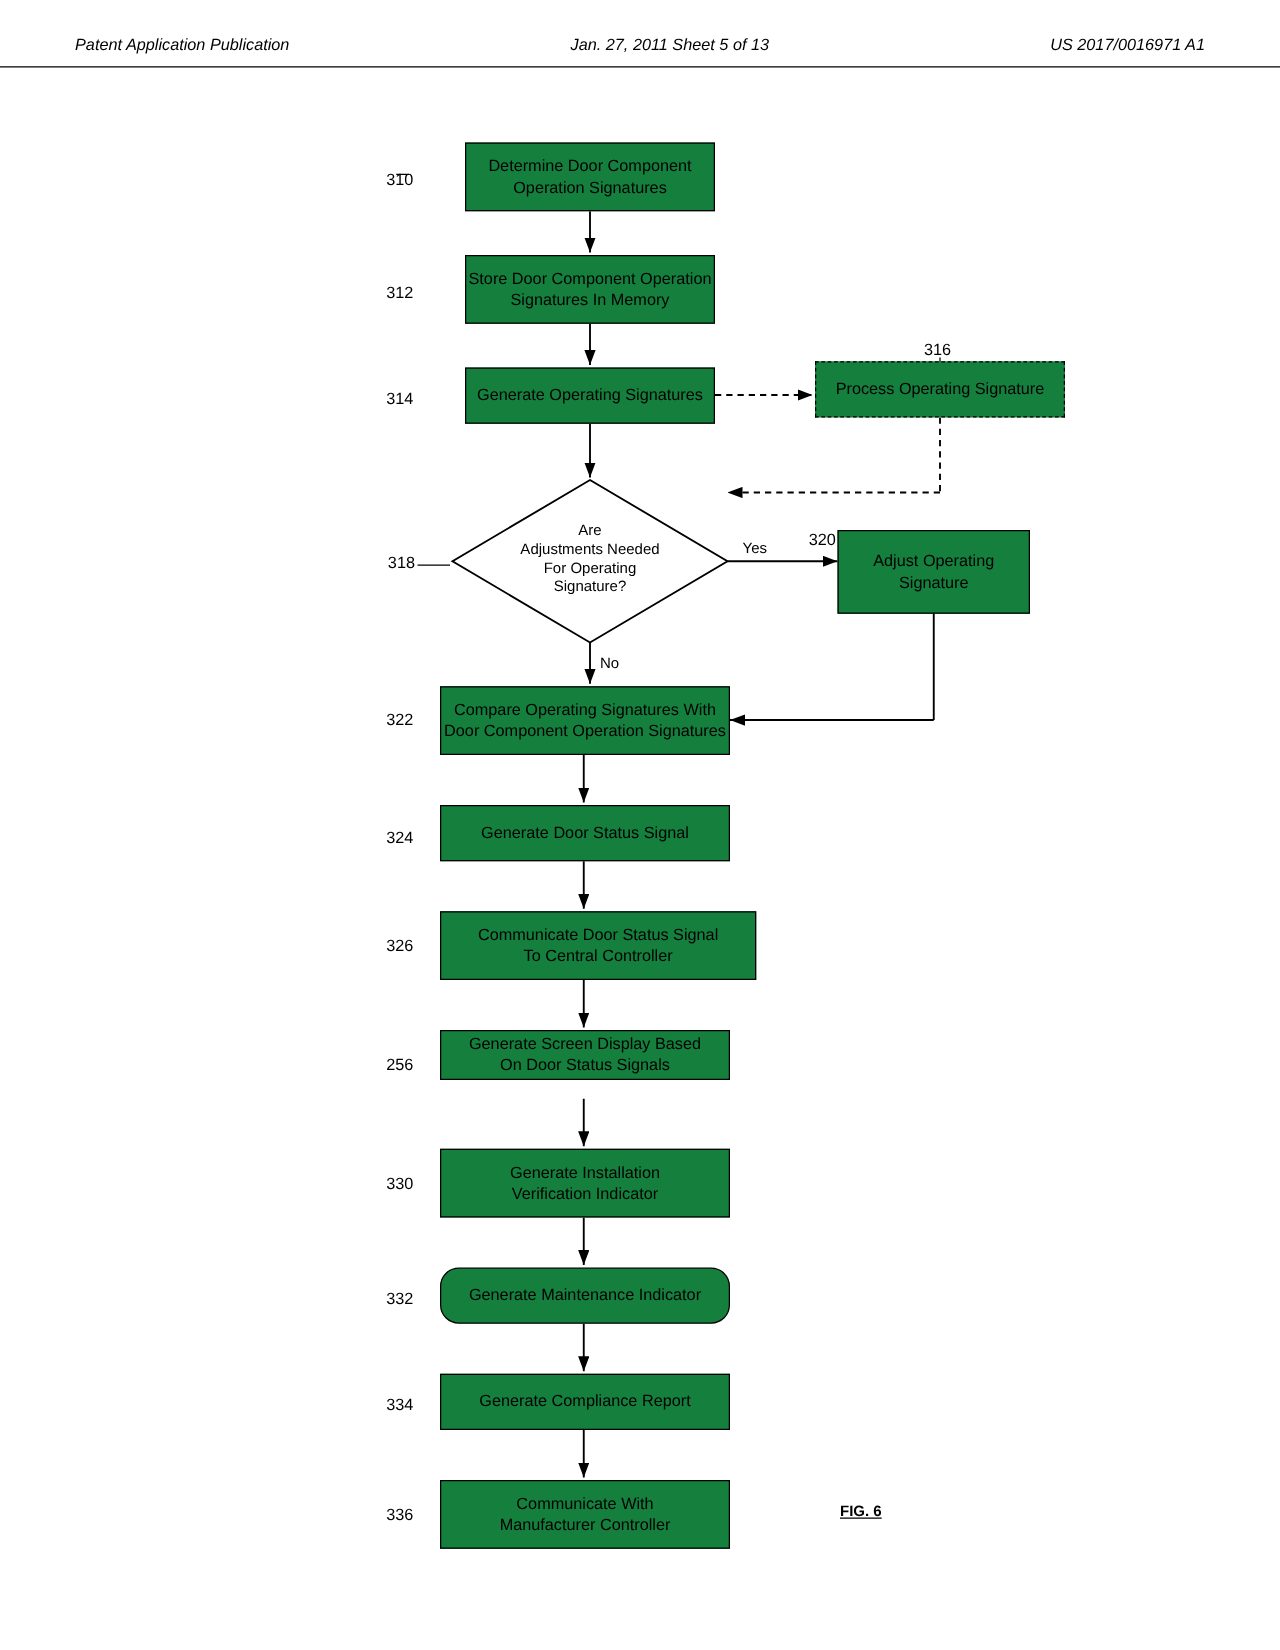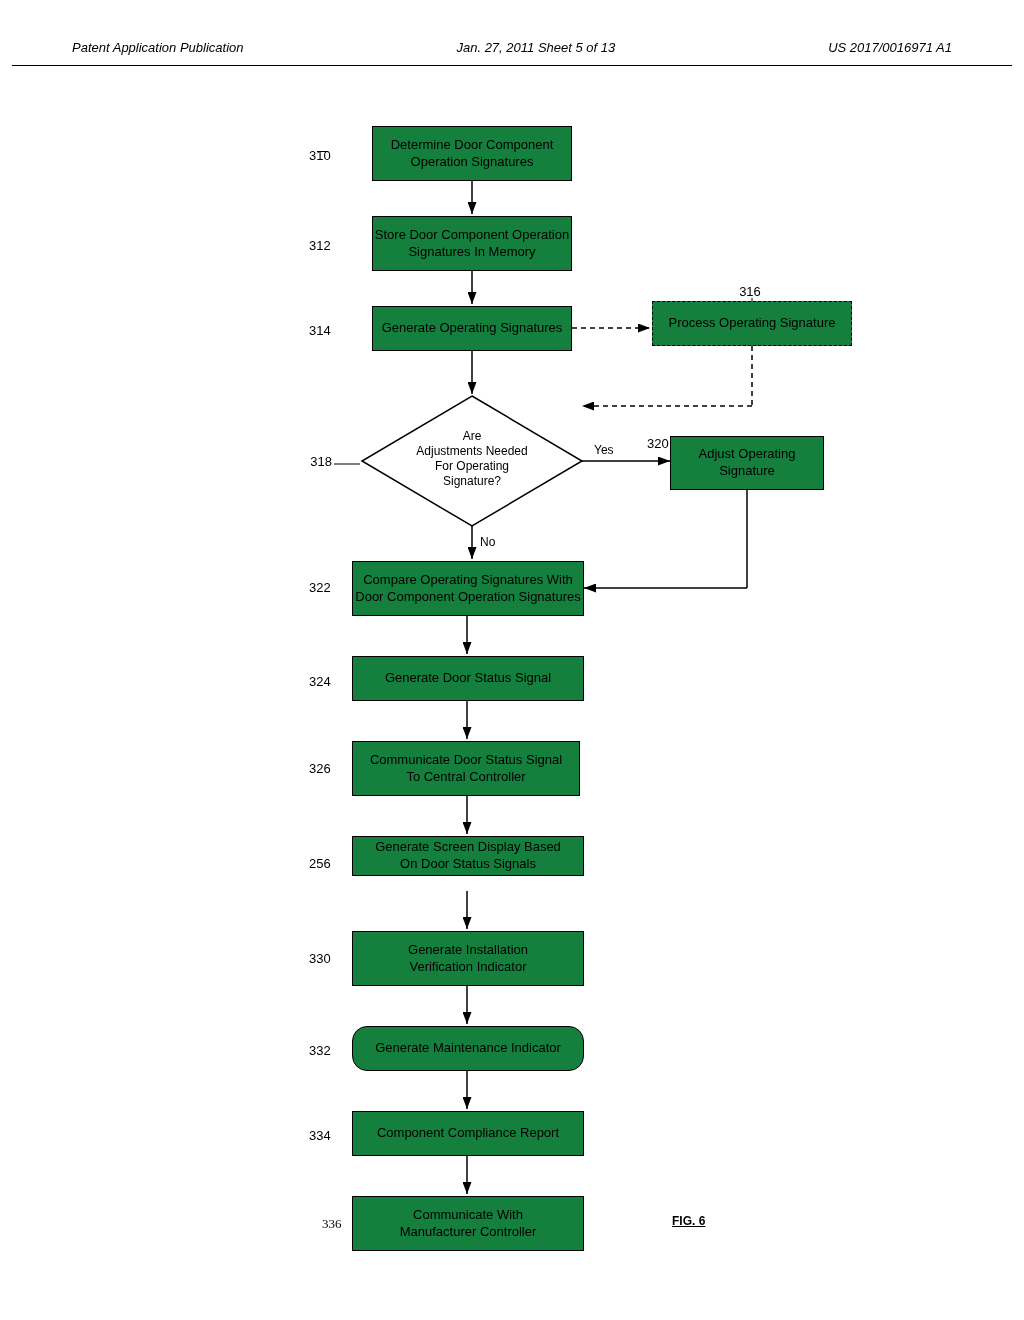--- a/index.html
+++ b/index.html
@@ -14,7 +14,7 @@
       width: 1024px;
       min-height: 1320px;
       background: #fff;
-      padding: 12px;
+      padding: 0;
       position: relative;
     }
     .header {

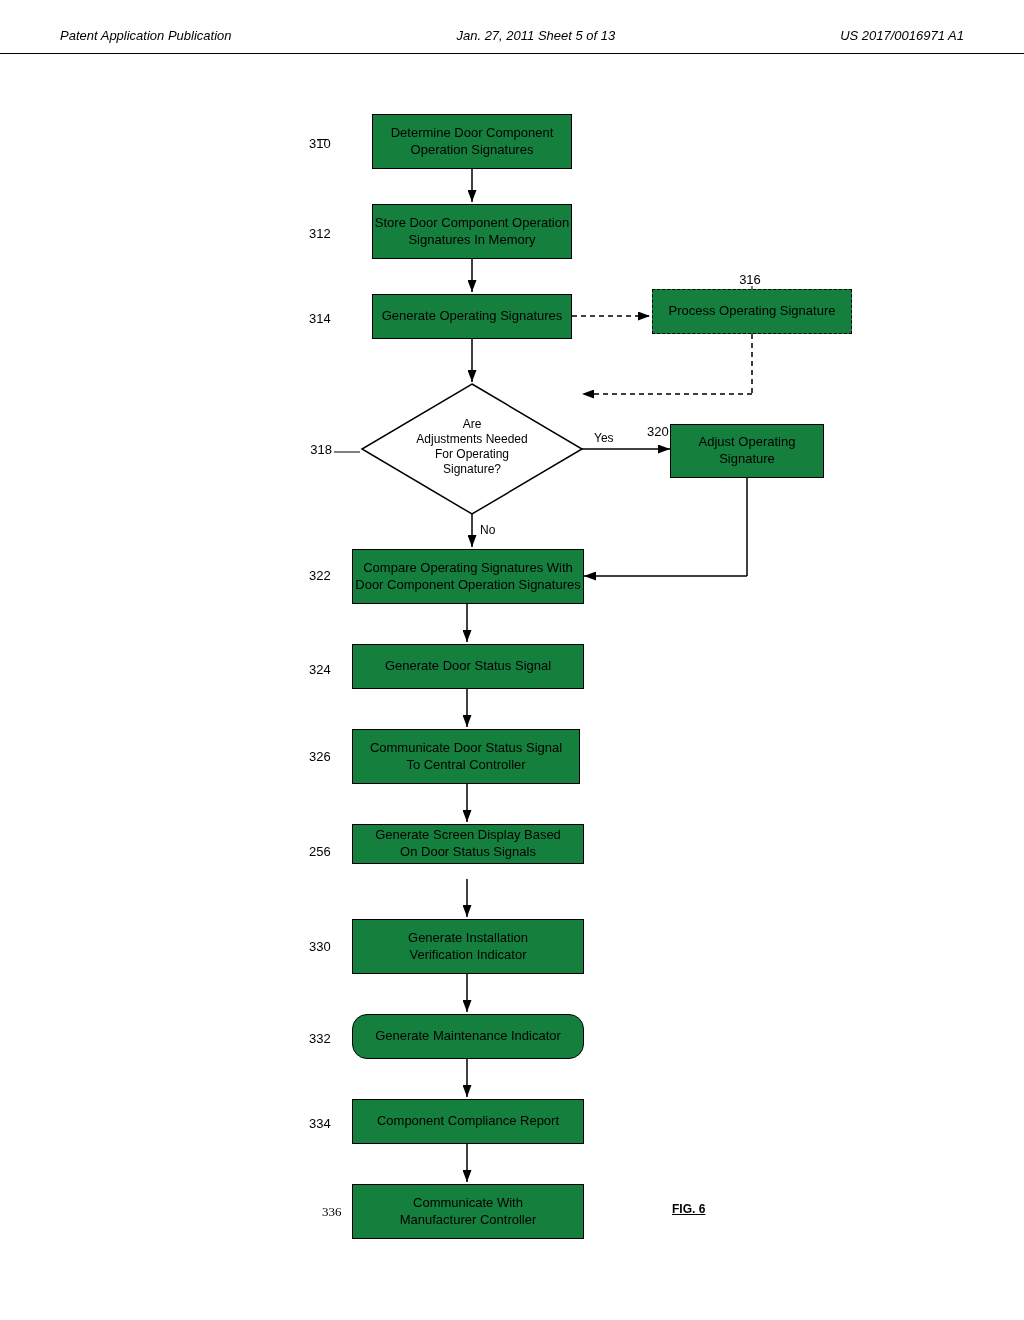--- a/index.html
+++ b/index.html
@@ -172,7 +172,7 @@
 
     <div class="step-label" style="left:505px; top:340px;text-align:center;">320</div>
 
-    <div class="flow-box" style="left:528px; top:340px; width:154px; height:54px;">
+    <div class="flow-box" style="left:528px; top:340px; width:154px; height:67px;">
       <span>Adjust Operating<br>Signature</span>
     </div>
 

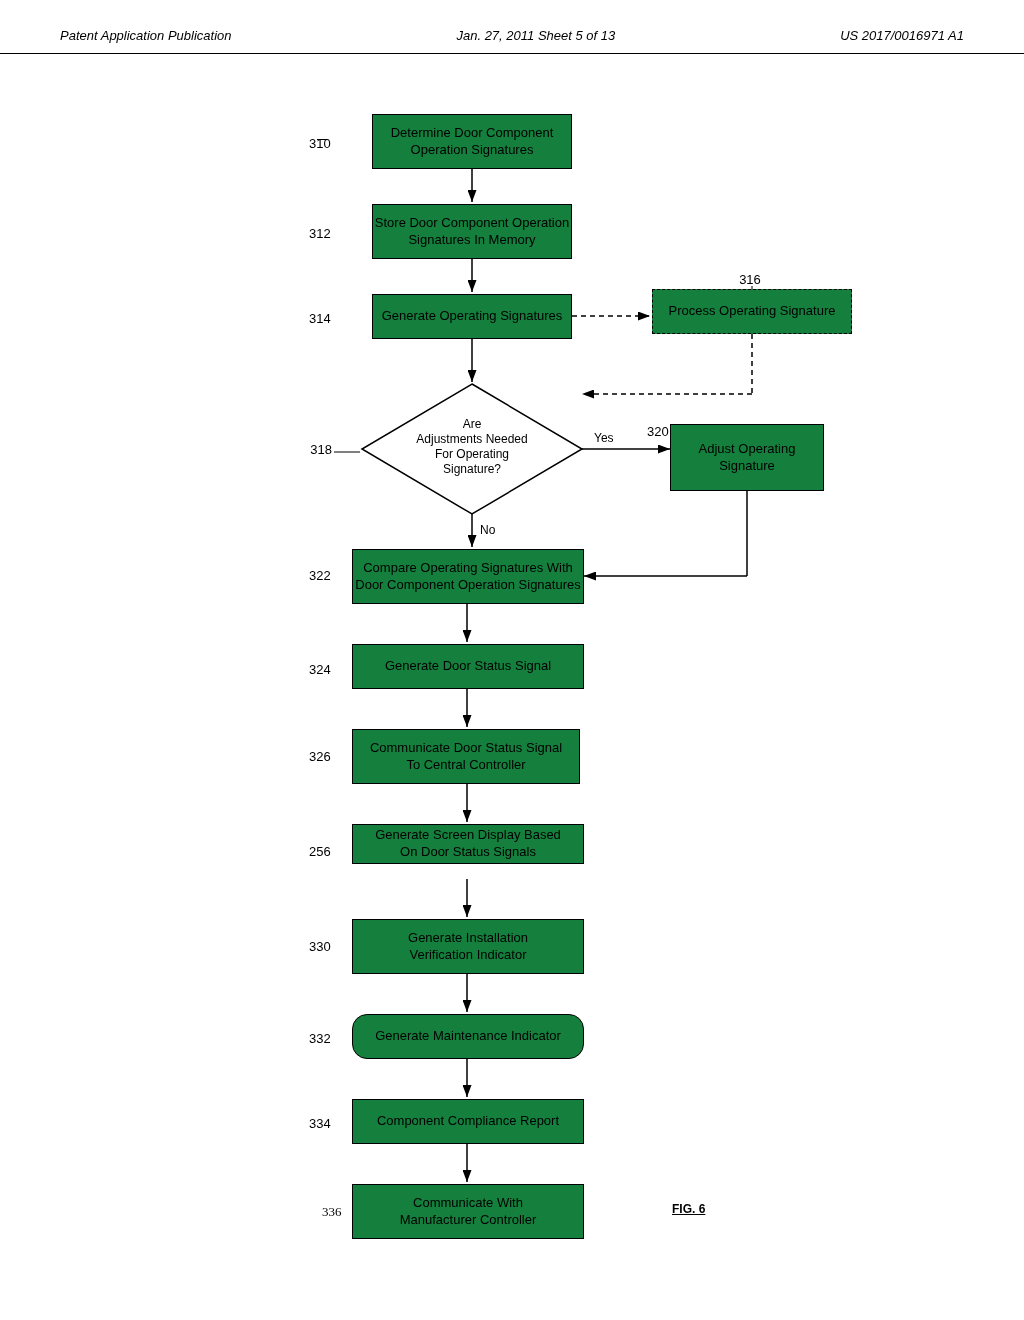--- a/index.html
+++ b/index.html
@@ -190,7 +190,7 @@
 
     <div class="step-label" style="left:167px; top:665px;">326</div>
 
-    <div class="flow-box" style="left:210px; top:645px; width:228px; height:55px;">
+    <div class="flow-box" style="left:210px; top:645px; width:253px; height:55px;">
       <span>Communicate Door Status Signal<br>To Central Controller</span>
     </div>
 

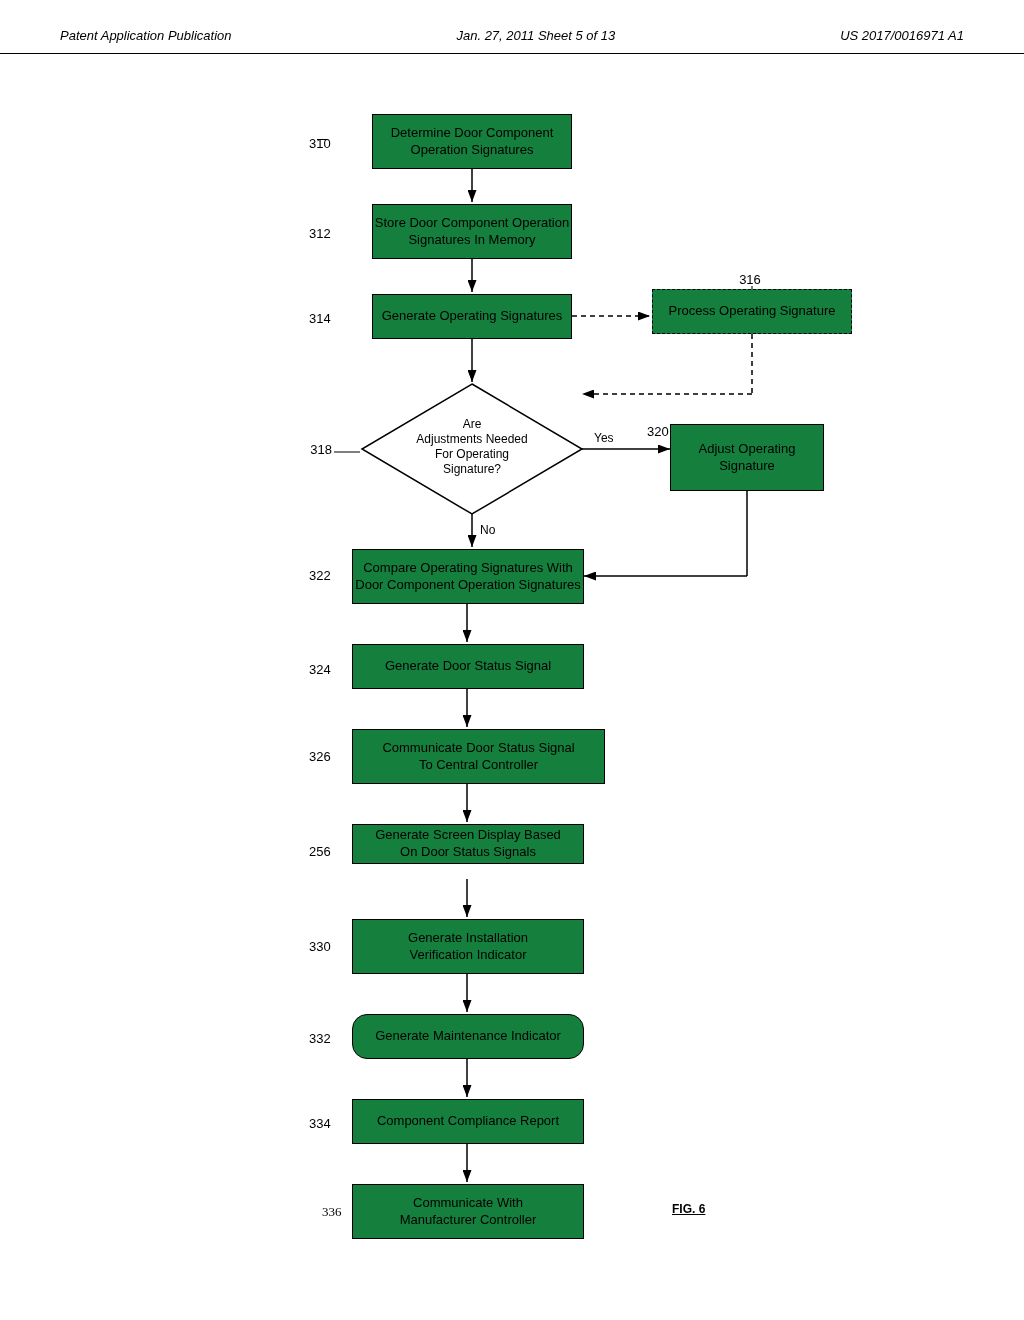--- a/index.html
+++ b/index.html
@@ -215,7 +215,7 @@
     <div class="step-label" style="left:167px; top:1032px;">334</div>
 
     <div class="flow-box" style="left:210px; top:1015px; width:232px; height:45px;">
-      <span>Component Compliance Report</span>
+      <span>Generate Compliance Report</span>
     </div>
 
     <div class="step-label" style="left:180px; top:1120px;font-family:Liberation Serif, serif;">336</div>

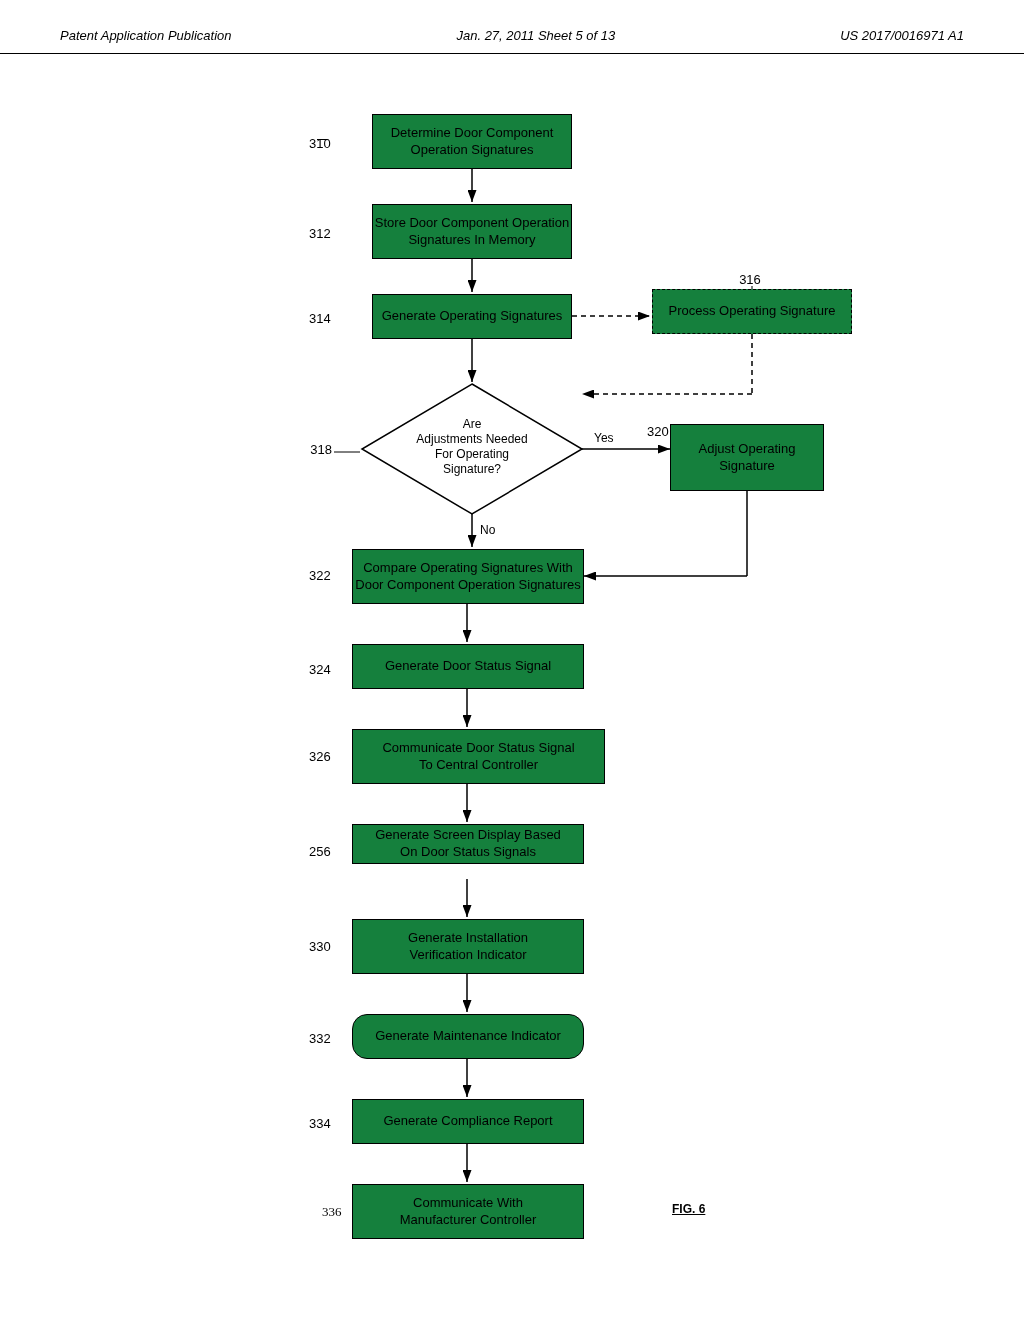--- a/index.html
+++ b/index.html
@@ -218,7 +218,7 @@
       <span>Generate Compliance Report</span>
     </div>
 
-    <div class="step-label" style="left:180px; top:1120px;font-family:Liberation Serif, serif;">336</div>
+    <div class="step-label" style="left:167px; top:1120px;">336</div>
 
     <div class="flow-box" style="left:210px; top:1100px; width:232px; height:55px;">
       <span>Communicate With<br>Manufacturer Controller</span>

